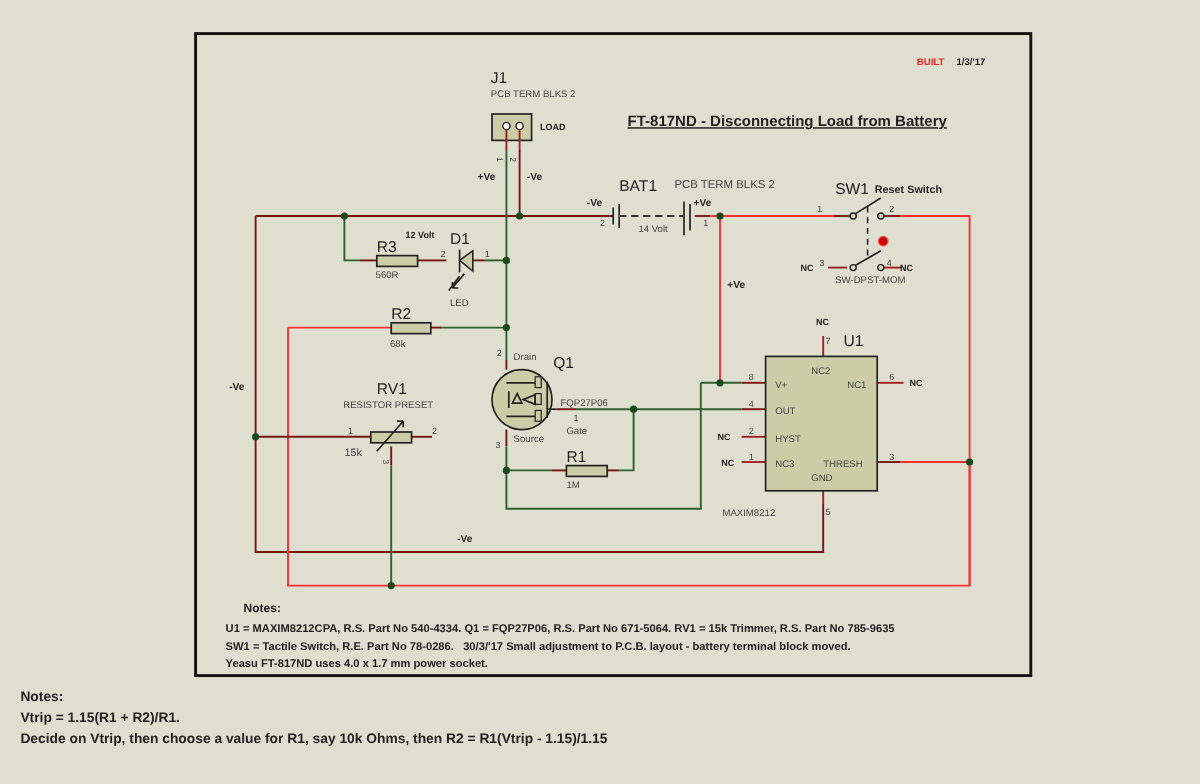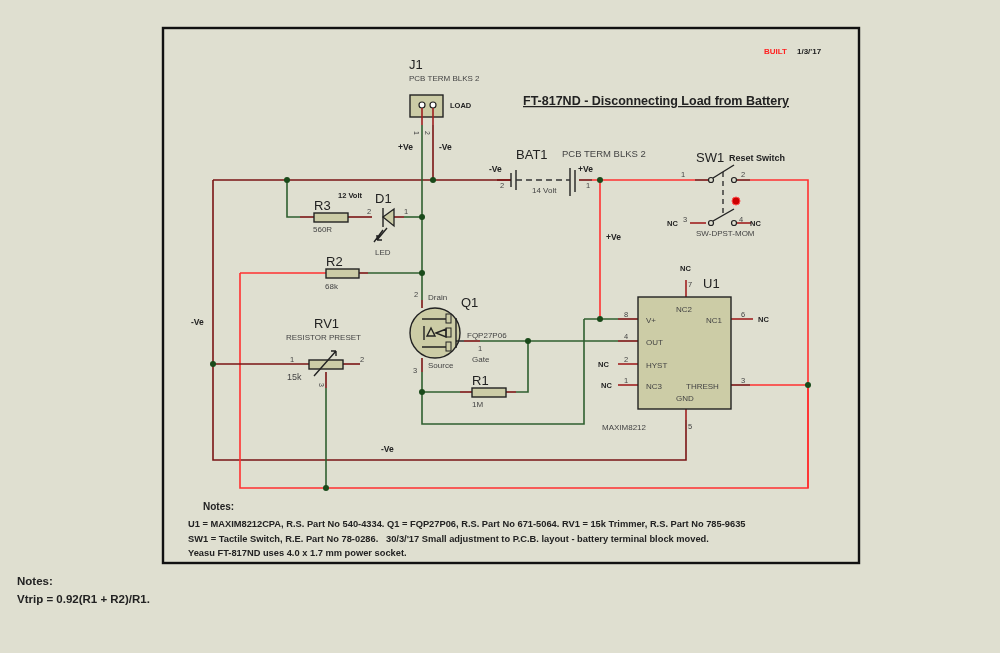--- a/index.html
+++ b/index.html
@@ -251,7 +251,7 @@
 
 <div id="outer-notes">
   <div>Notes:</div>
-  <div>Vtrip = 0.92(R1 + R2)/R1.</div>
+  <div>Vtrip = 1.15(R1 + R2)/R1.</div>
 </div>
 
 </body></html>

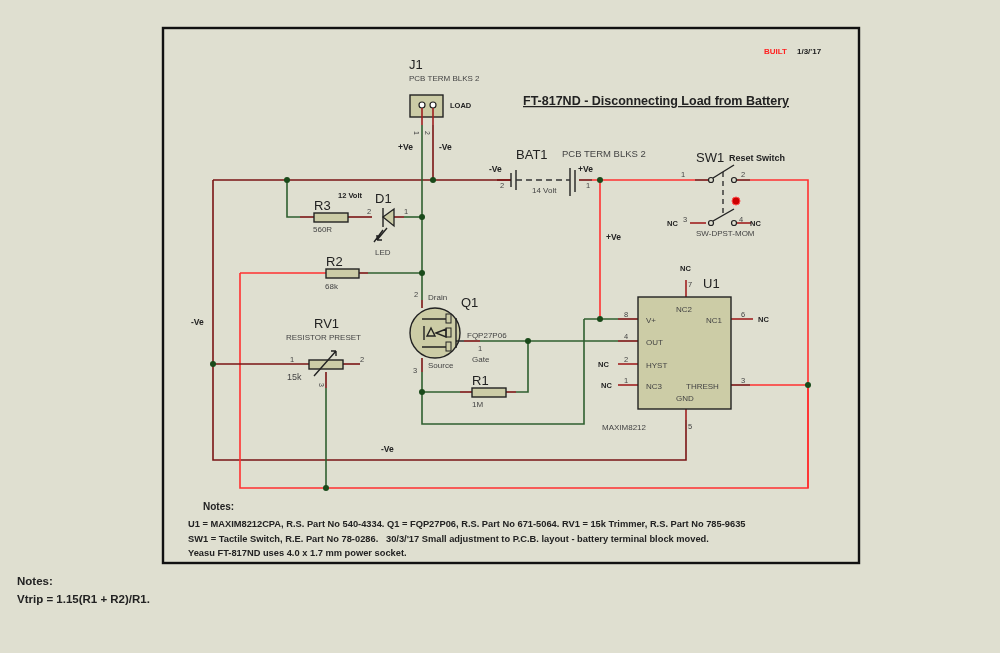--- a/index.html
+++ b/index.html
@@ -252,6 +252,7 @@
 <div id="outer-notes">
   <div>Notes:</div>
   <div>Vtrip = 1.15(R1 + R2)/R1.</div>
+  <div>Decide on Vtrip, then choose a value for R1, say 10k Ohms, then R2 = R1(Vtrip - 1.15)/1.15</div>
 </div>
 
 </body></html>

